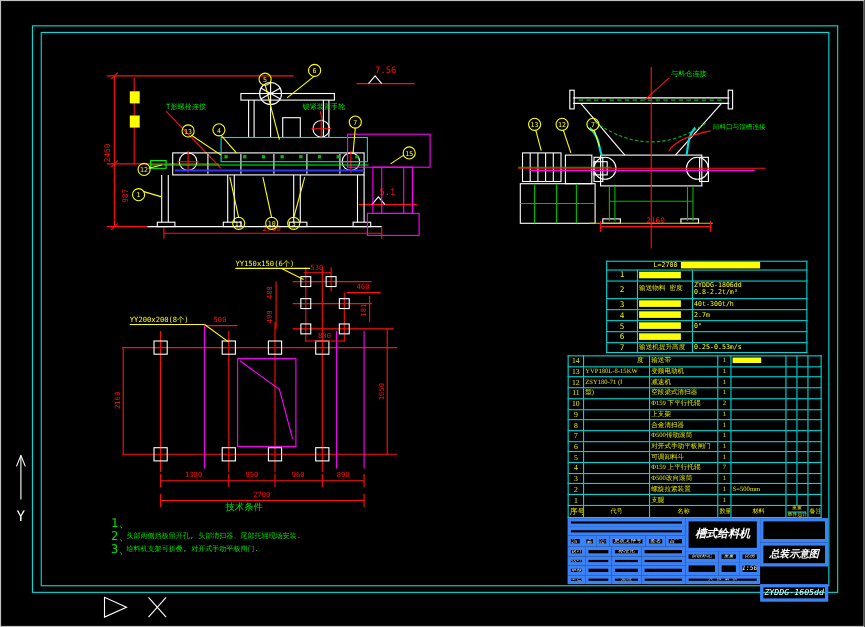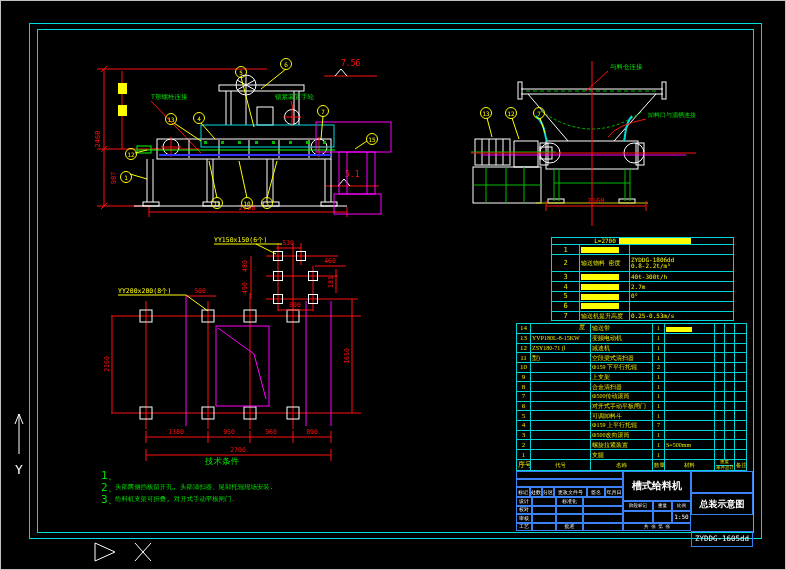--- a/index.html
+++ b/index.html
@@ -30,9 +30,9 @@
 
   
   .tblock{left:515px;top:470px;width:237px;height:60px;}
-  .tblock .cell{position:absolute;border:1px solid #3b82f6;box-sizing:border-box;color:#fff;
+  .tblock .cell{position:absolute;border:3px solid #3b82f6;box-sizing:border-box;color:#fff;
                 font-size:5px;line-height:1;display:flex;align-items:center;justify-content:center;
-                overflow:hidden;}
+                overflow:hidden;font-style:italic;}
   .green-big{color:#00ff00;font-weight:bold;}
 
   

